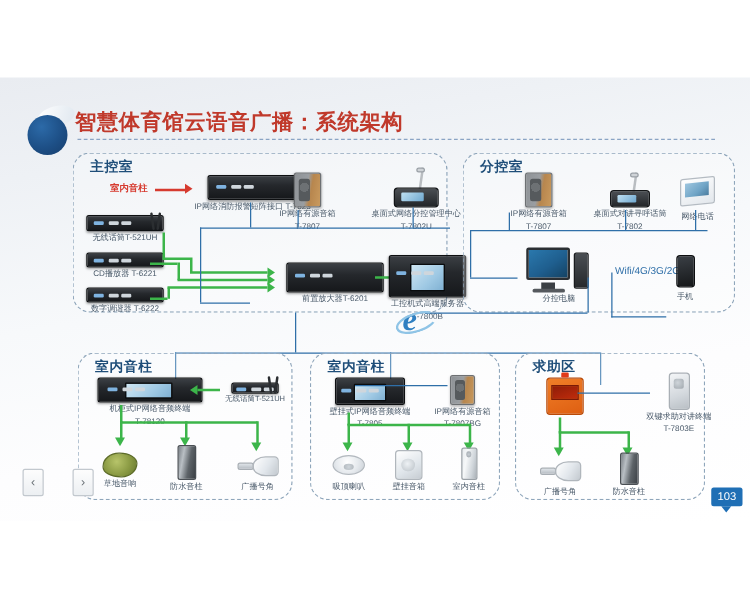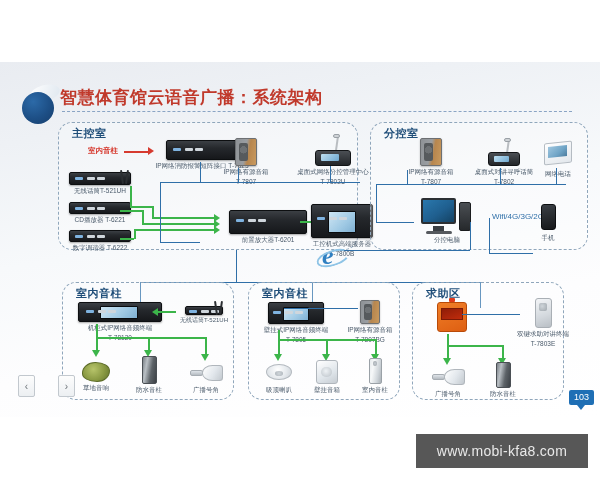--- a/index.html
+++ b/index.html
@@ -640,7 +640,6 @@
 
   </div>
 
-  <div class="footer">www.mobi-kfa8.com</div>
 
 </div>
 

